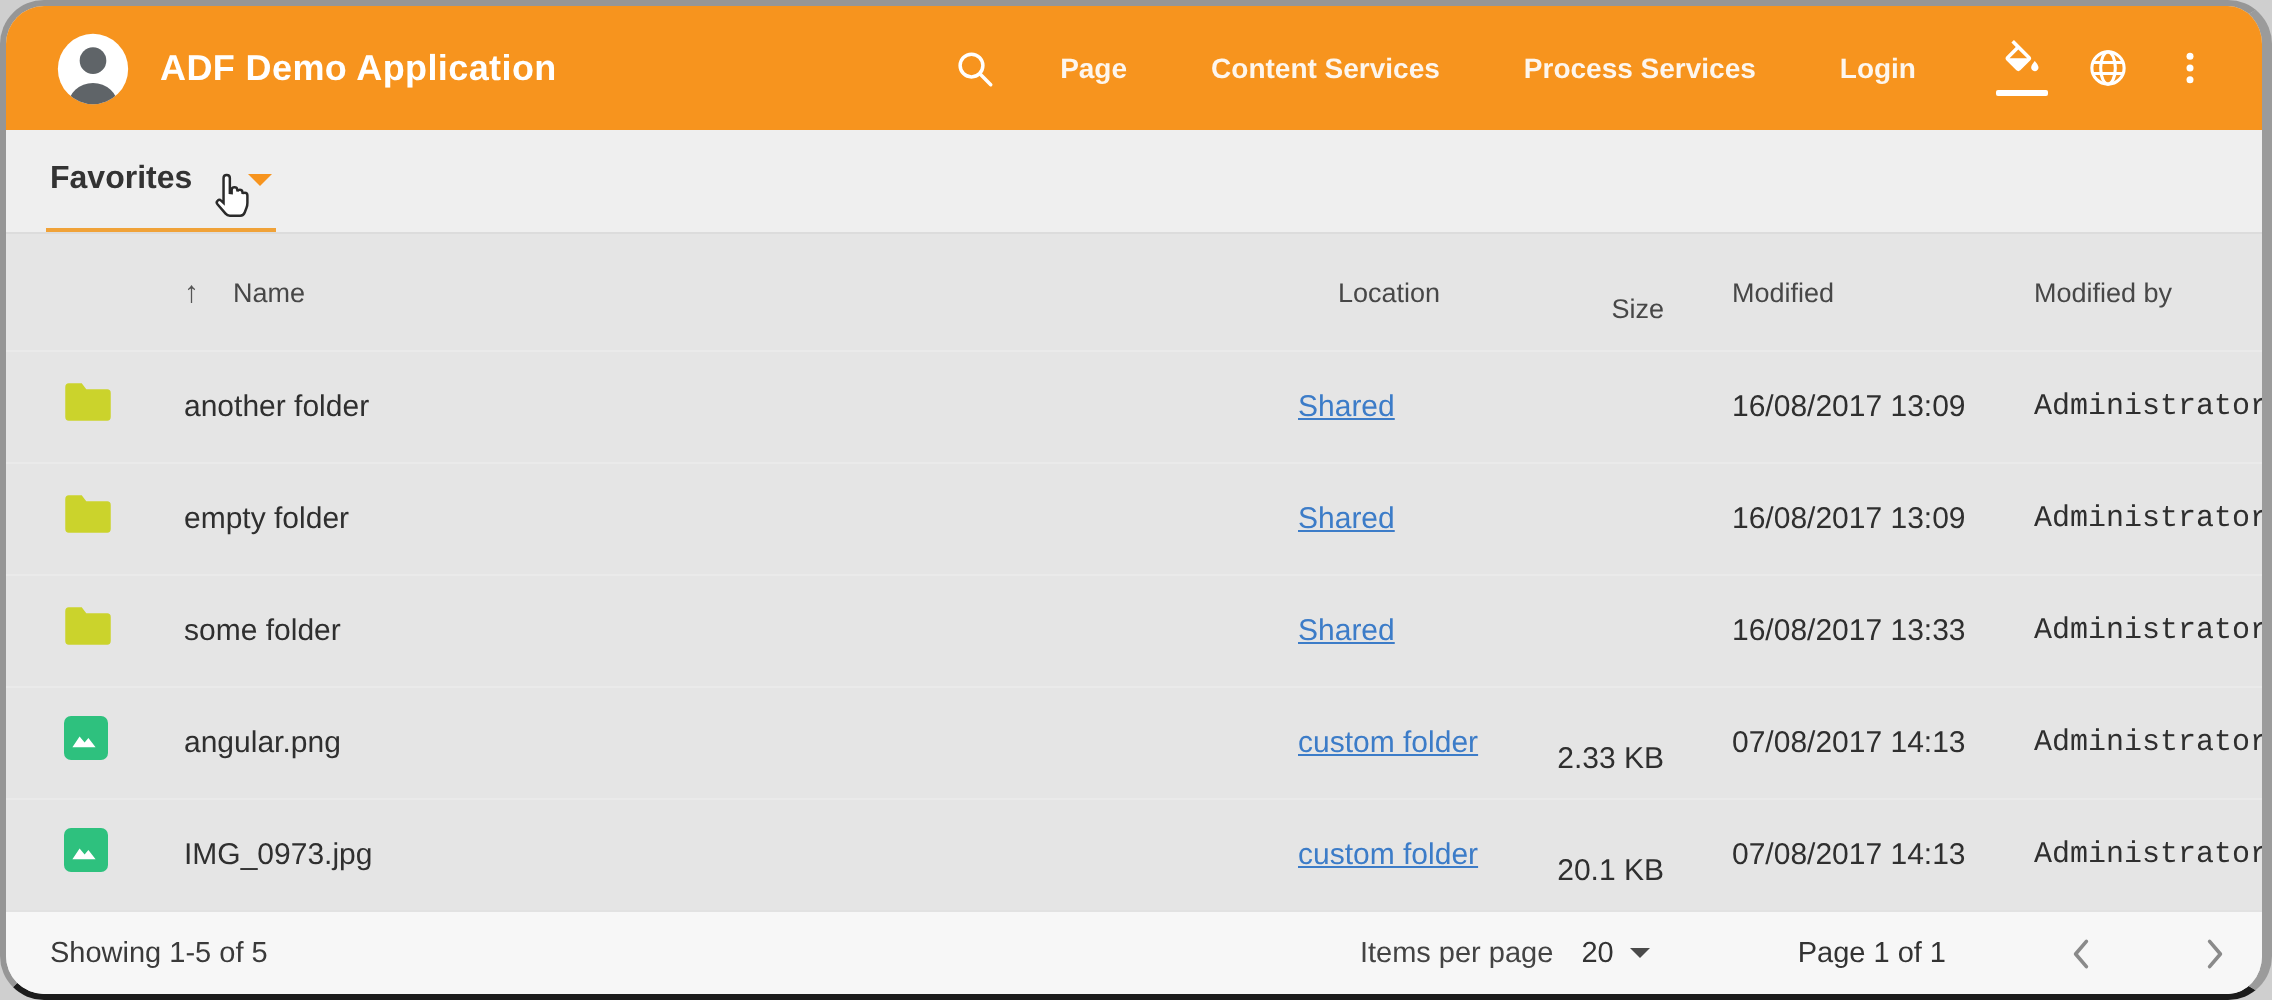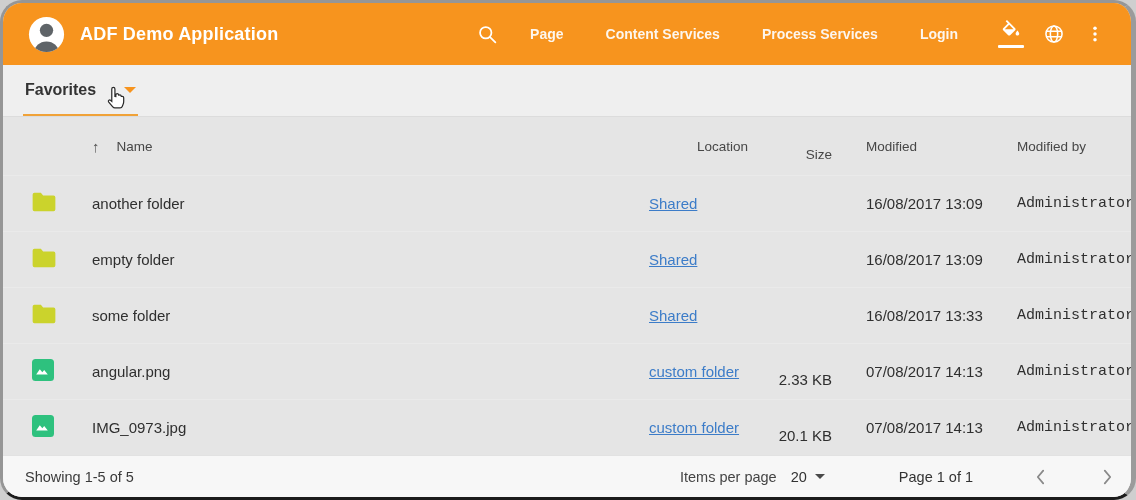--- a/index.html
+++ b/index.html
@@ -74,7 +74,7 @@
   .thead { height: 58px; color: #474747; font-size: 13.5px; }
   .th-name { display: flex; align-items: center; }
   .sort-arrow { font-size: 15px; color: #555; margin-right: 17px; margin-left: 0; }
-  .hdr-location span { margin-left: 48px; }
+  .hdr-location span { margin-left: 20px; }
   .col-size { text-align: right; margin-top: 16px; }
   .col-modified { padding-left: 34px; }
   .col-modifiedby { padding-left: 2px; }

